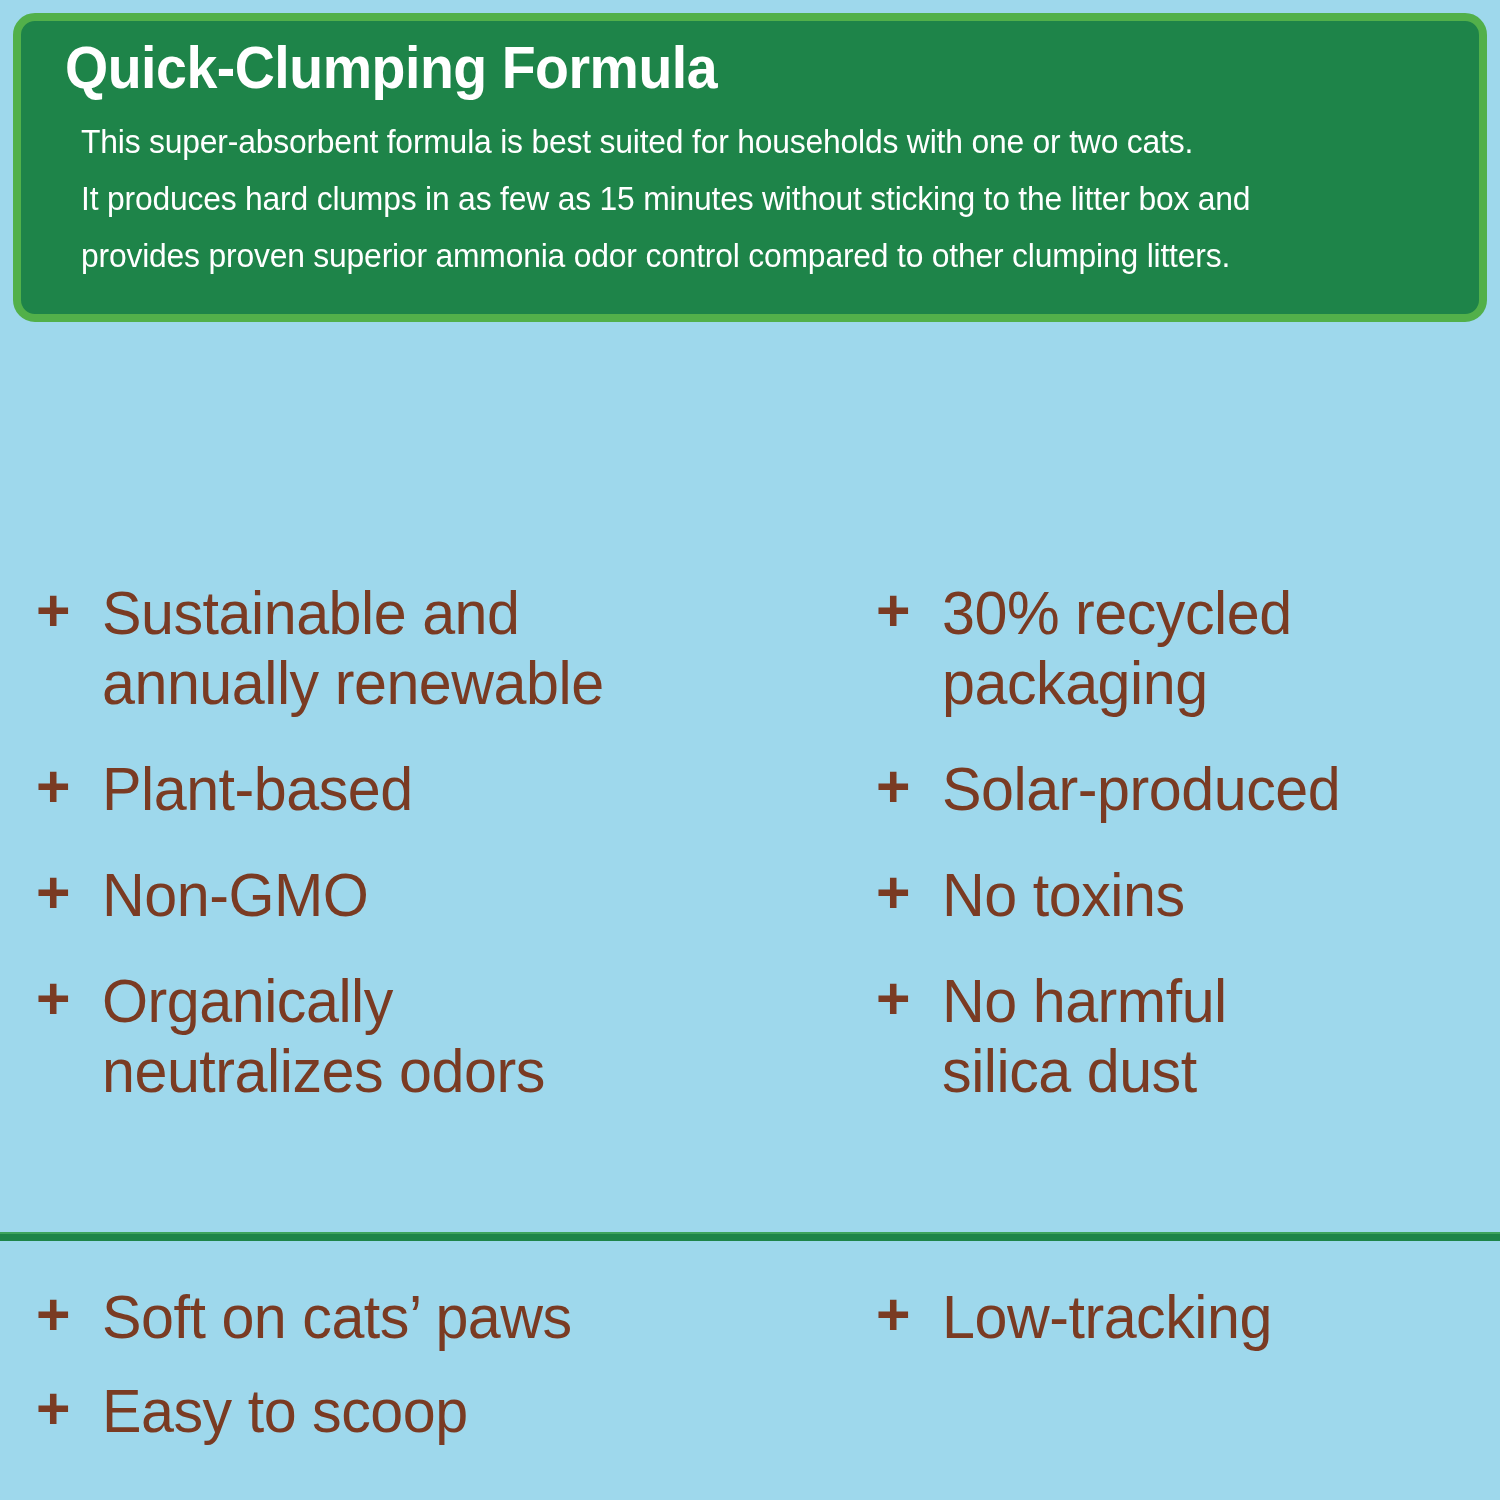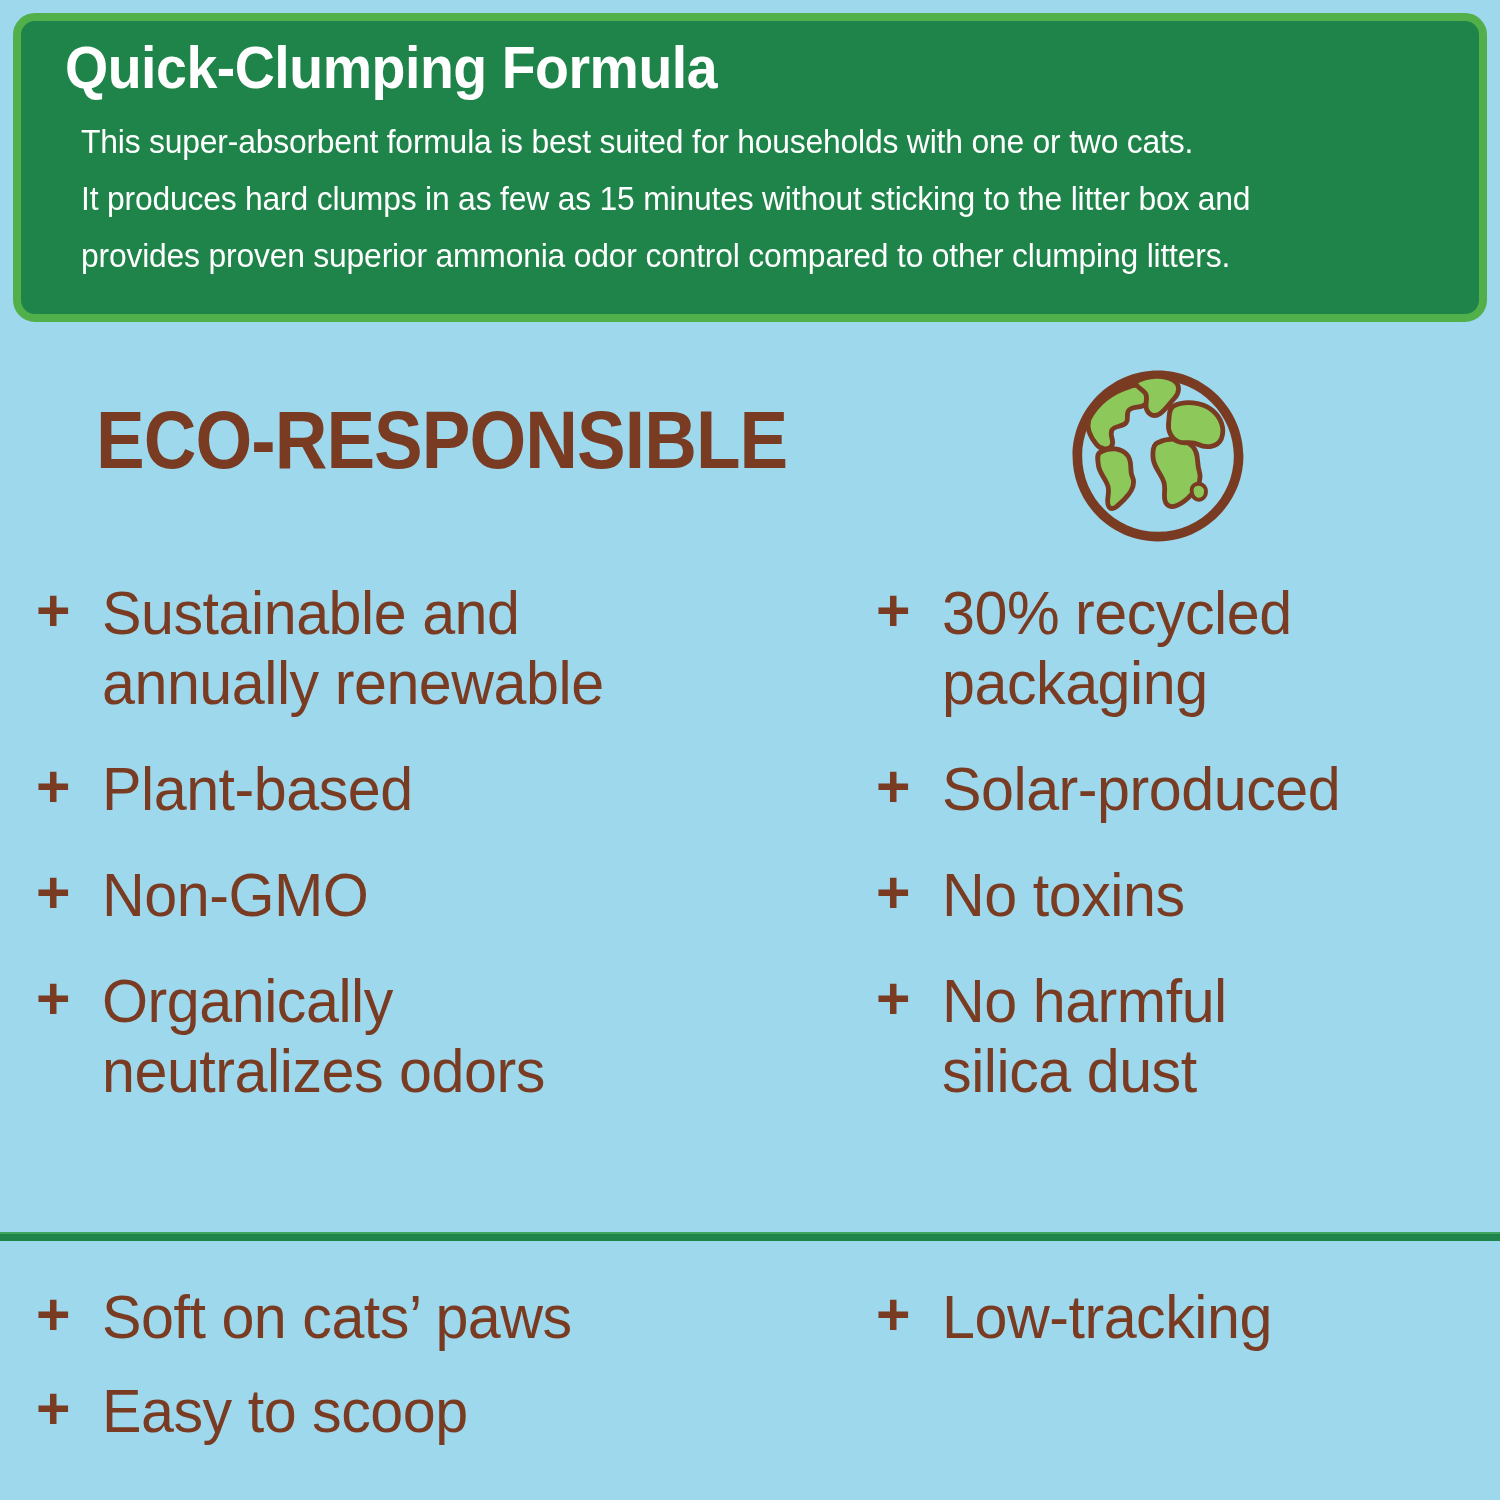--- a/index.html
+++ b/index.html
@@ -170,46 +170,6 @@
     </div>
   </div>
 
-  <div class="eco-heading-row">
-    <div class="eco-heading">ECO-RESPONSIBLE</div>
-
-    <svg class="globe-icon" viewBox="0 0 200 200">
-
-      <circle cx="100" cy="100" r="88" fill="#9ed8ec"></circle>
-
-      <path d="M100 11 C148 11 189 51 189 100 C189 149 148 189 100 189
-               C51 189 11 149 11 100 C11 51 51 11 100 11 Z
-               M100 21 C56 21 21 57 21 100 C21 143 56 179 100 179
-               C144 179 179 143 179 100 C179 57 144 21 100 21 Z" fill="#7a3b23"></path>
-
-      <path d="M28 62 C36 46 52 33 70 28 C78 24 86 28 90 34
-               C93 40 88 46 84 48 C79 50 74 48 70 52
-               C66 56 70 61 67 65 C63 70 55 68 52 73
-               C49 79 55 84 52 89 C49 95 40 93 36 88
-               C31 82 25 72 28 62 Z" fill="#8cc85a" stroke="#7a3b23" stroke-width="5" stroke-linejoin="round"></path>
-
-      <path d="M78 22 C90 16 106 15 116 21 C124 26 122 35 117 40
-               C112 45 108 52 102 56 C96 60 90 57 88 51
-               C86 45 90 40 87 35 C84 30 74 27 78 22 Z" fill="#8cc85a" stroke="#7a3b23" stroke-width="5" stroke-linejoin="round"></path>
-
-      <path d="M40 96 C50 90 62 92 68 99 C74 106 70 114 73 121
-               C77 129 72 138 65 145 C59 151 53 158 49 153
-               C45 148 50 140 48 132 C46 124 39 118 38 110
-               C37 103 36 98 40 96 Z" fill="#8cc85a" stroke="#7a3b23" stroke-width="5" stroke-linejoin="round"></path>
-
-      <path d="M100 86 C112 80 128 82 136 90 C143 97 140 107 143 116
-               C146 126 140 136 131 144 C123 151 114 156 109 150
-               C104 144 109 135 106 127 C103 118 96 112 95 103
-               C94 94 95 88 100 86 Z" fill="#8cc85a" stroke="#7a3b23" stroke-width="5" stroke-linejoin="round"></path>
-
-      <path d="M116 48 C128 42 146 44 156 52 C166 60 170 72 166 82
-               C162 91 150 92 142 88 C134 84 128 88 121 85
-               C114 82 110 74 111 66 C112 58 111 51 116 48 Z" fill="#8cc85a" stroke="#7a3b23" stroke-width="5" stroke-linejoin="round"></path>
-
-      <path d="M138 130 C144 127 150 131 150 137 C150 143 145 147 140 145
-               C135 143 133 133 138 130 Z" fill="#8cc85a" stroke="#7a3b23" stroke-width="4" stroke-linejoin="round"></path>
-    </svg>
-  </div>
 
   <div class="features-upper">
 

